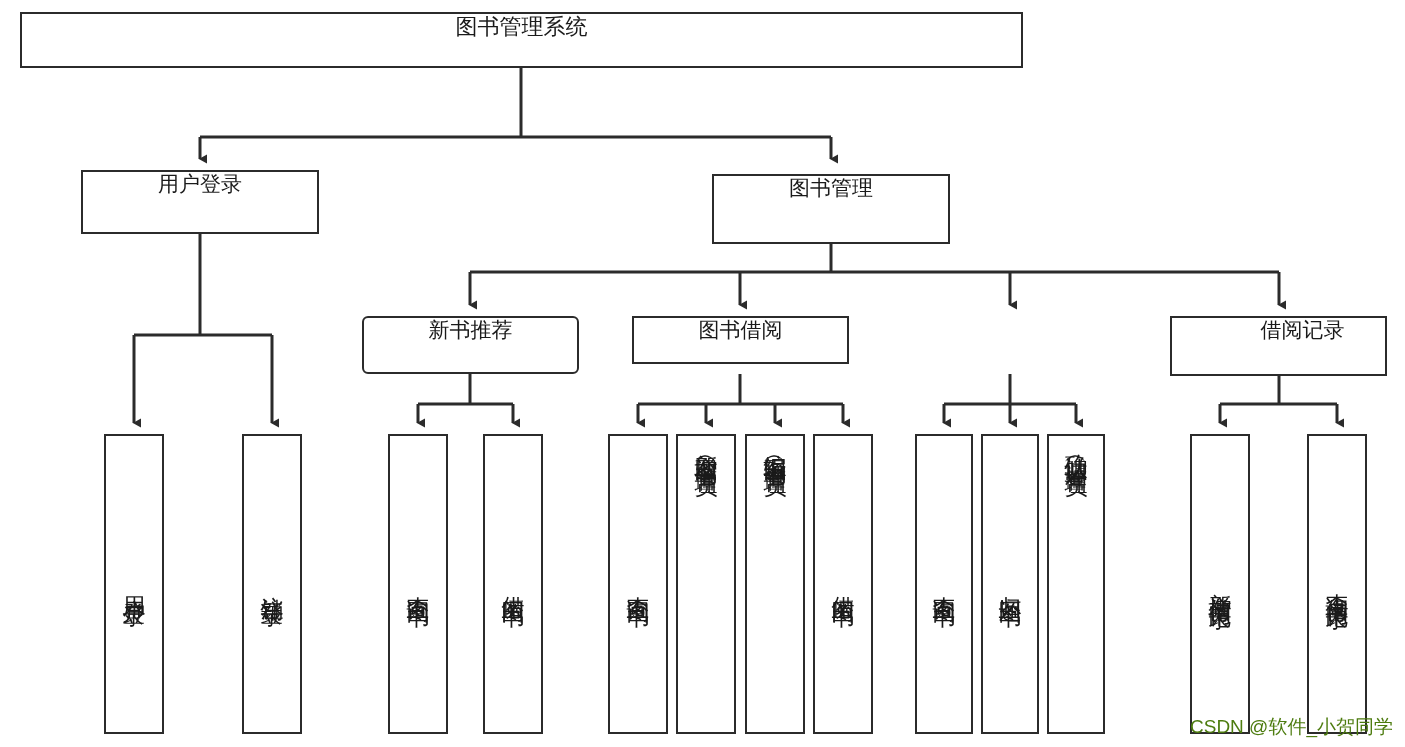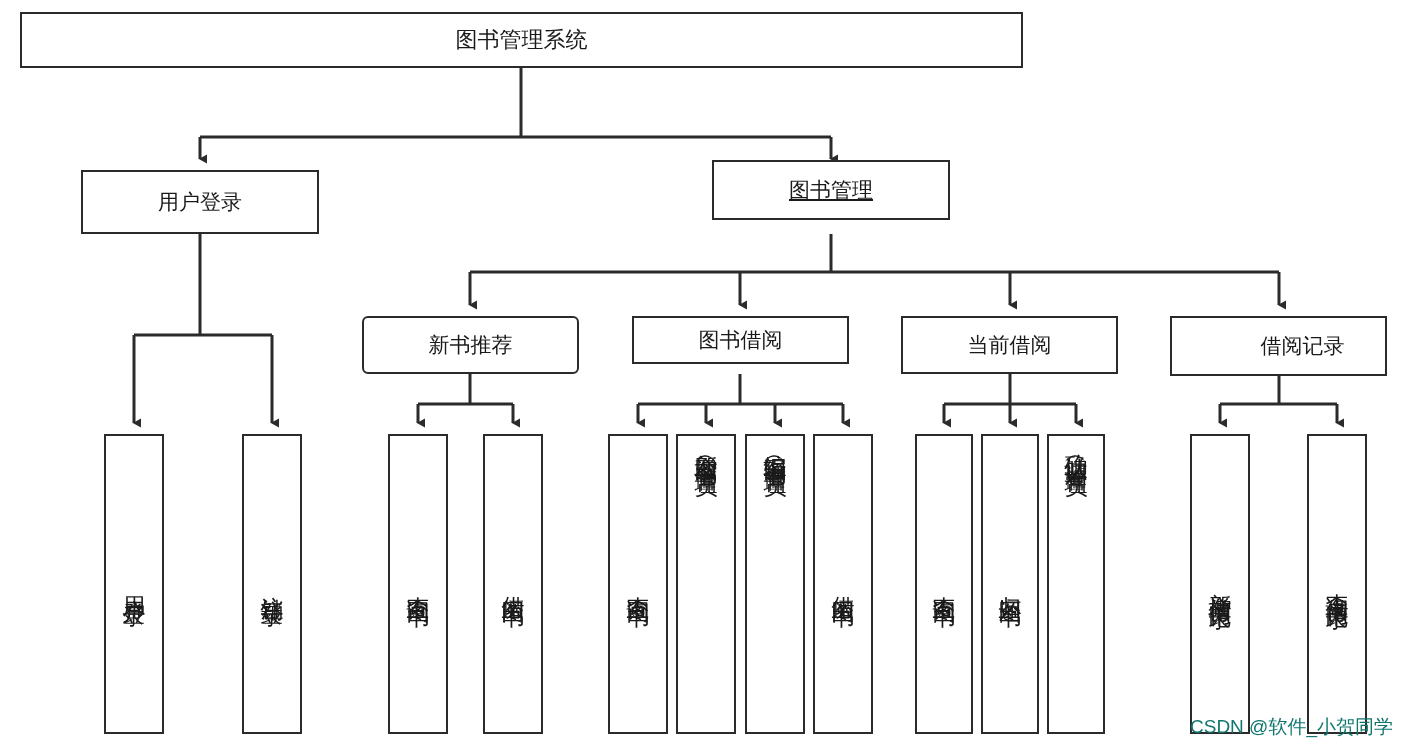--- a/index.html
+++ b/index.html
@@ -29,7 +29,6 @@
     background: #ffffff;
     border: 2.5px solid #2b2b2b;
     display: flex;
-    align-items: center;
     justify-content: center;
     color: #1a1a1a;
     z-index: 2;

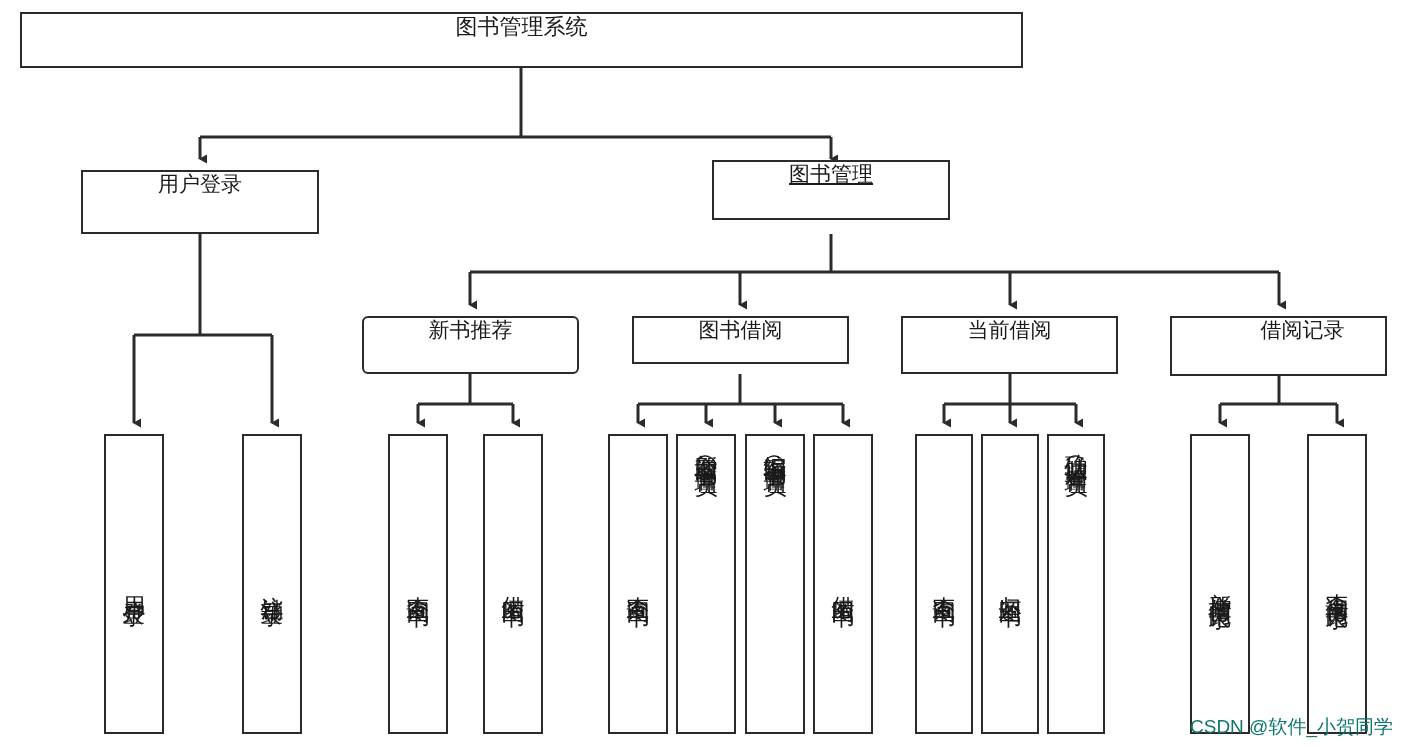--- a/index.html
+++ b/index.html
@@ -134,7 +134,7 @@
   <div class="node horiz" style="left:81px; top:170px; width:238px; height:64px;">
     <span class="node-label">用户登录</span>
   </div>
-  <div class="node horiz" style="left:712px; top:160px; width:238px; height:60px;text-decoration:underline;">
+  <div class="node horiz" style="left:712px; top:174px; width:238px; height:70px;">
     <span class="node-label">图书管理</span>
   </div>
 

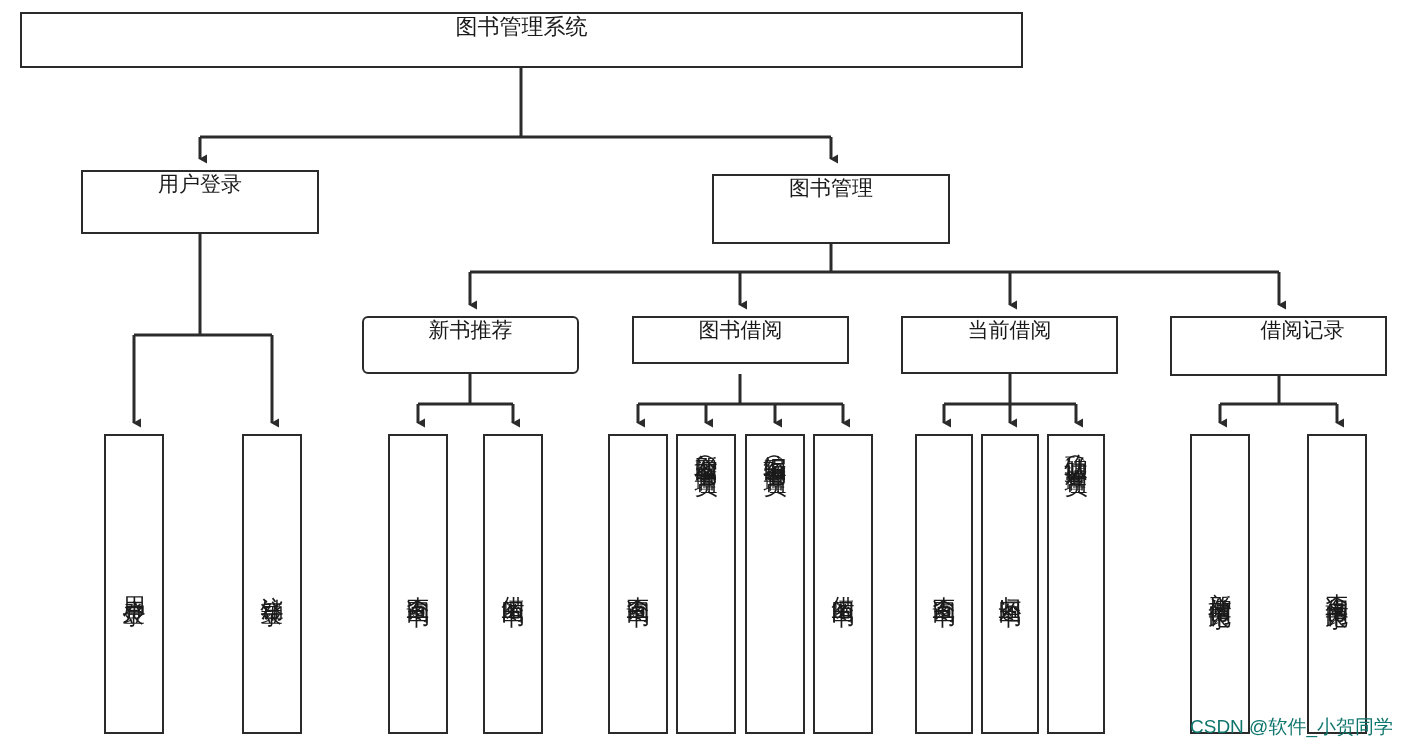--- a/index.html
+++ b/index.html
@@ -144,9 +144,6 @@
   <div class="node horiz" style="left:632px; top:316px; width:217px; height:48px;">
     <span class="node-label">图书借阅</span>
   </div>
-  <div class="node horiz" style="left:901px; top:316px; width:217px; height:58px;">
-    <span class="node-label">当前借阅</span>
-  </div>
   <div class="node horiz" style="left:1170px; top:316px; width:217px; height:60px;padding-left:48px;">
     <span class="node-label">借阅记录</span>
   </div>

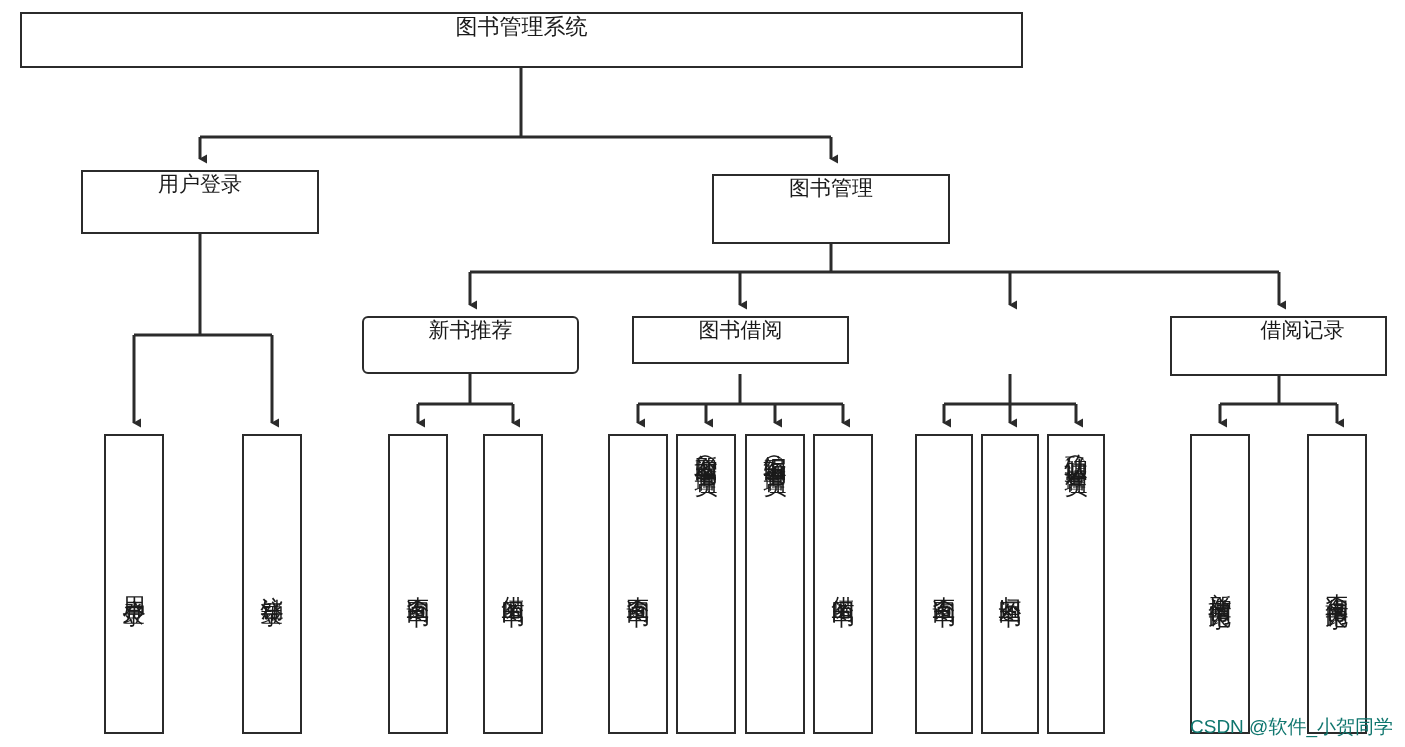--- a/index.html
+++ b/index.html
@@ -66,7 +66,7 @@
   .watermark {
     position: absolute;
     font-size: 19px;
-    color: #0f766e;
+    color: #4d7c0f;
     white-space: nowrap;
     z-index: 3;
     font-family: "Liberation Sans", "DejaVu Sans", sans-serif;

